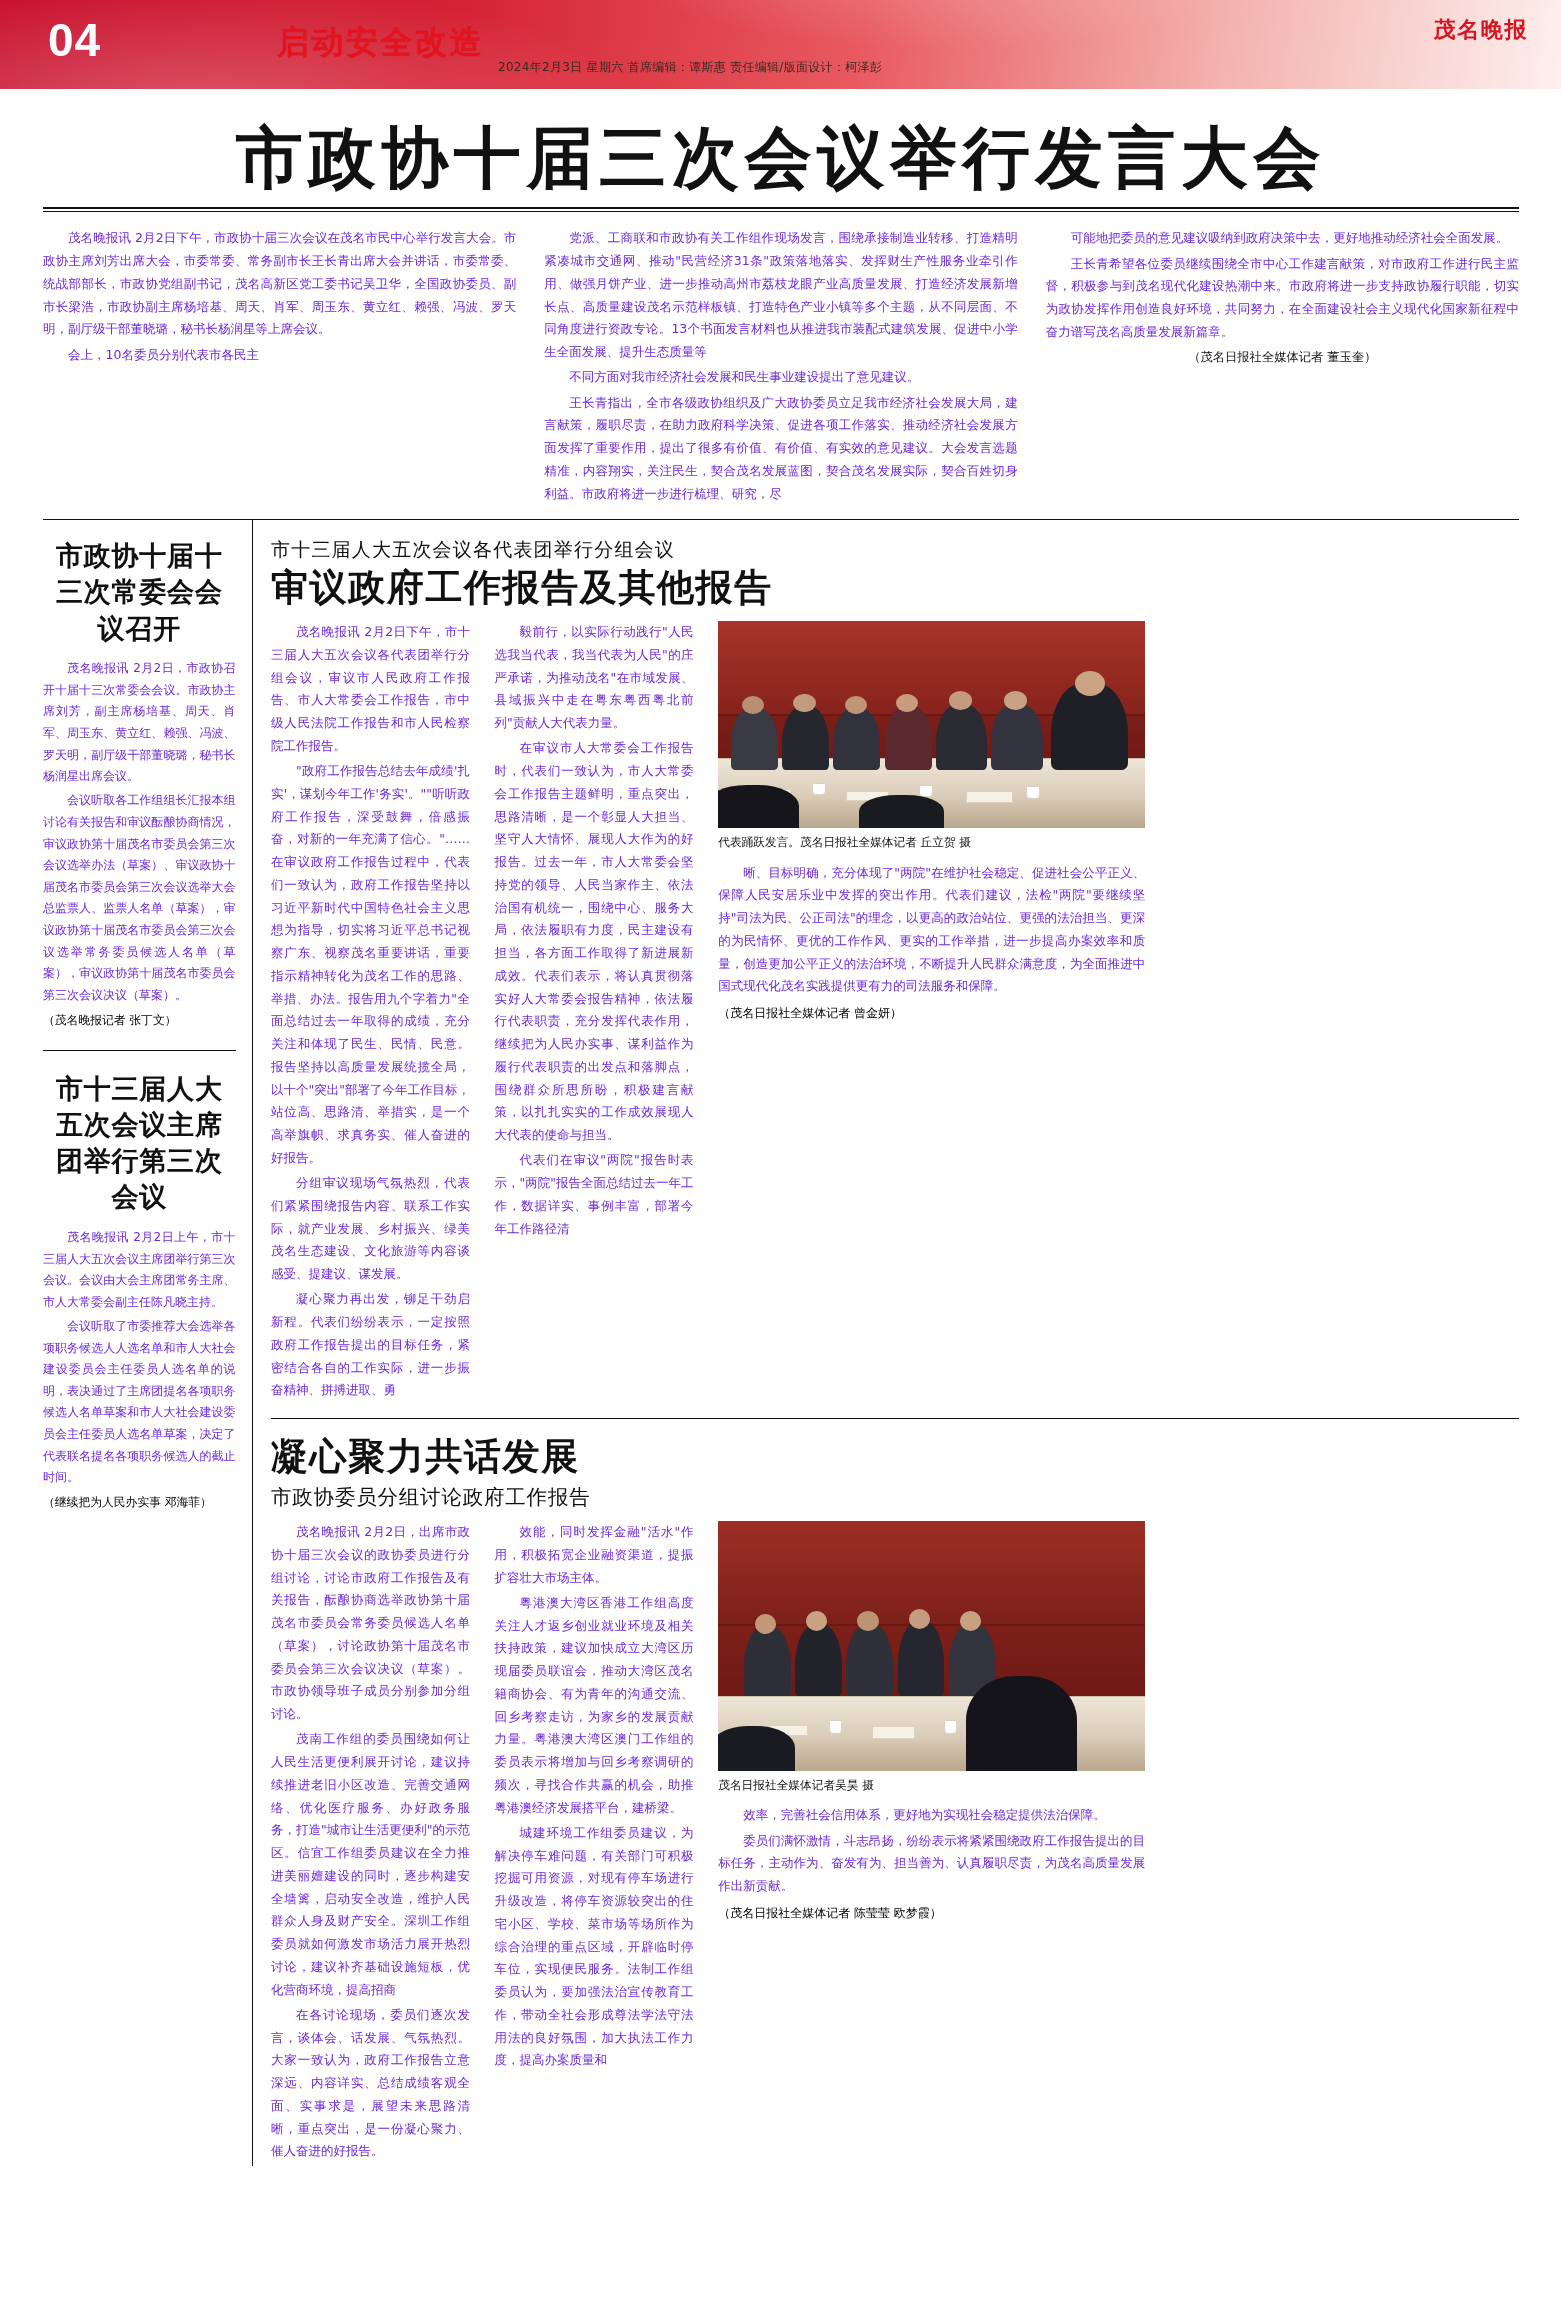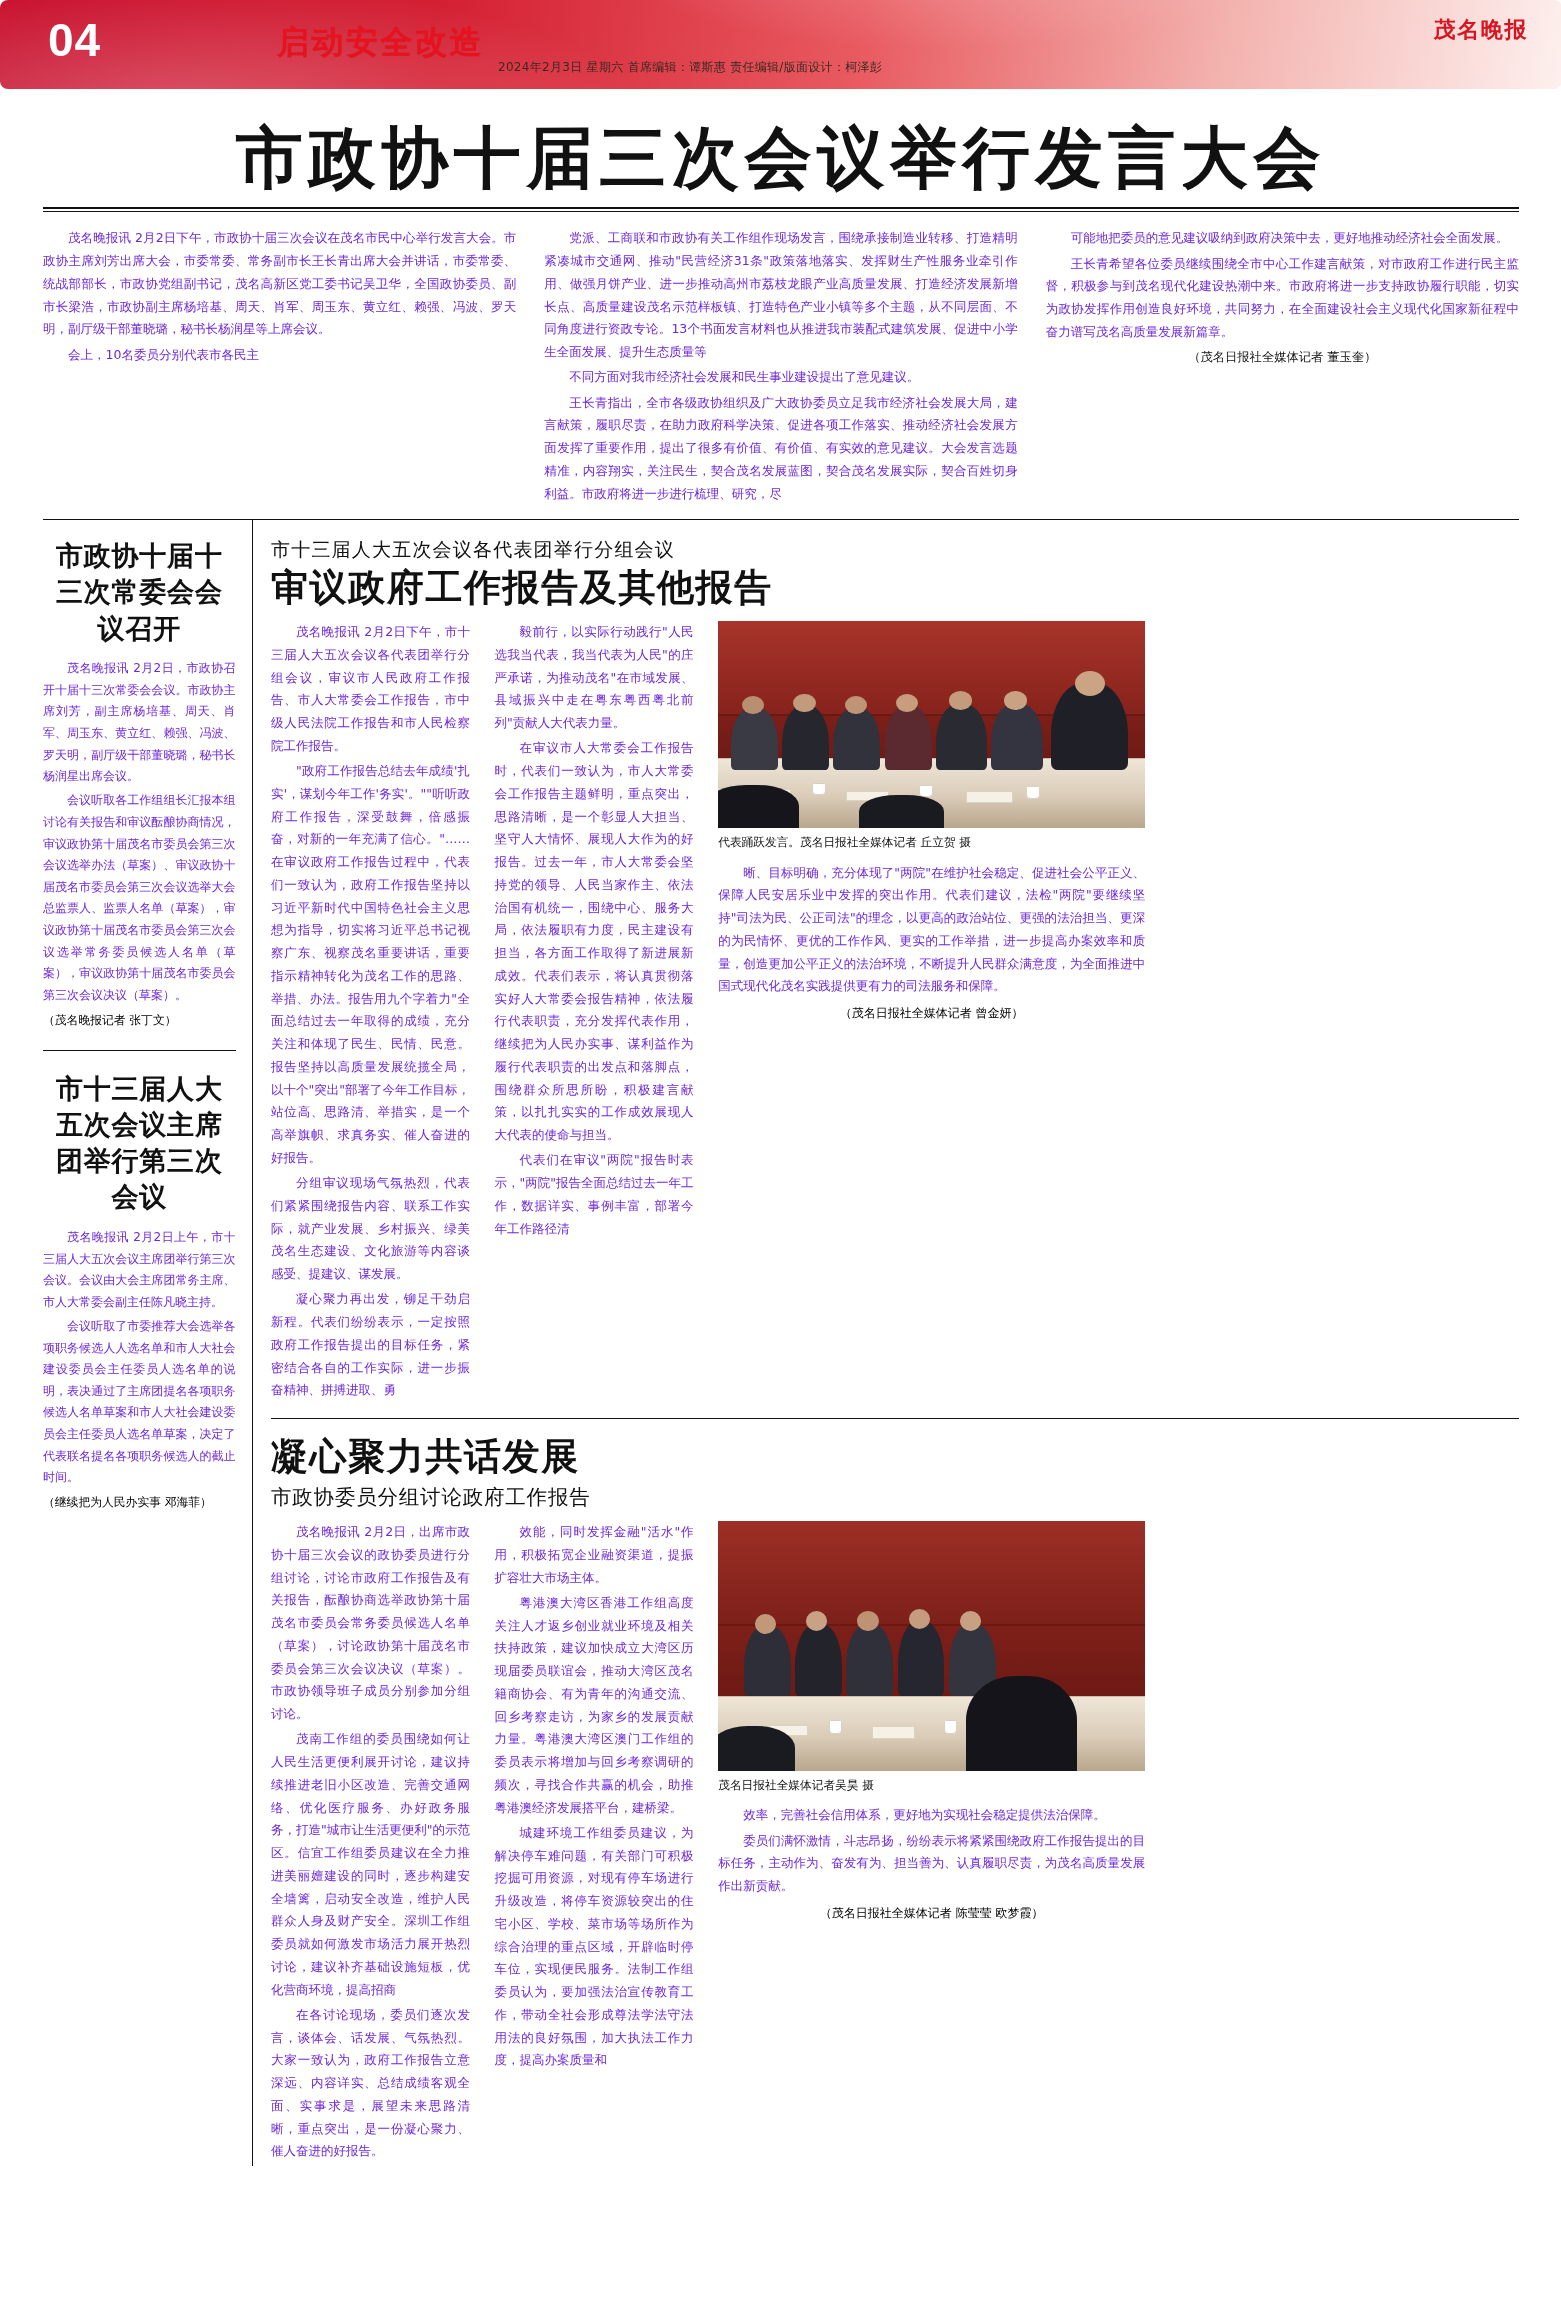--- a/index.html
+++ b/index.html
@@ -24,7 +24,6 @@
     height: 89px;
     background: linear-gradient(100deg, #c8102e 0%, #d42033 28%, #e85a60 55%, #f3b2ae 78%, #fdf0ee 100%);
     overflow: hidden;
-    border-radius: 8px;
   }
   .masthead .swoosh {
     position: absolute;

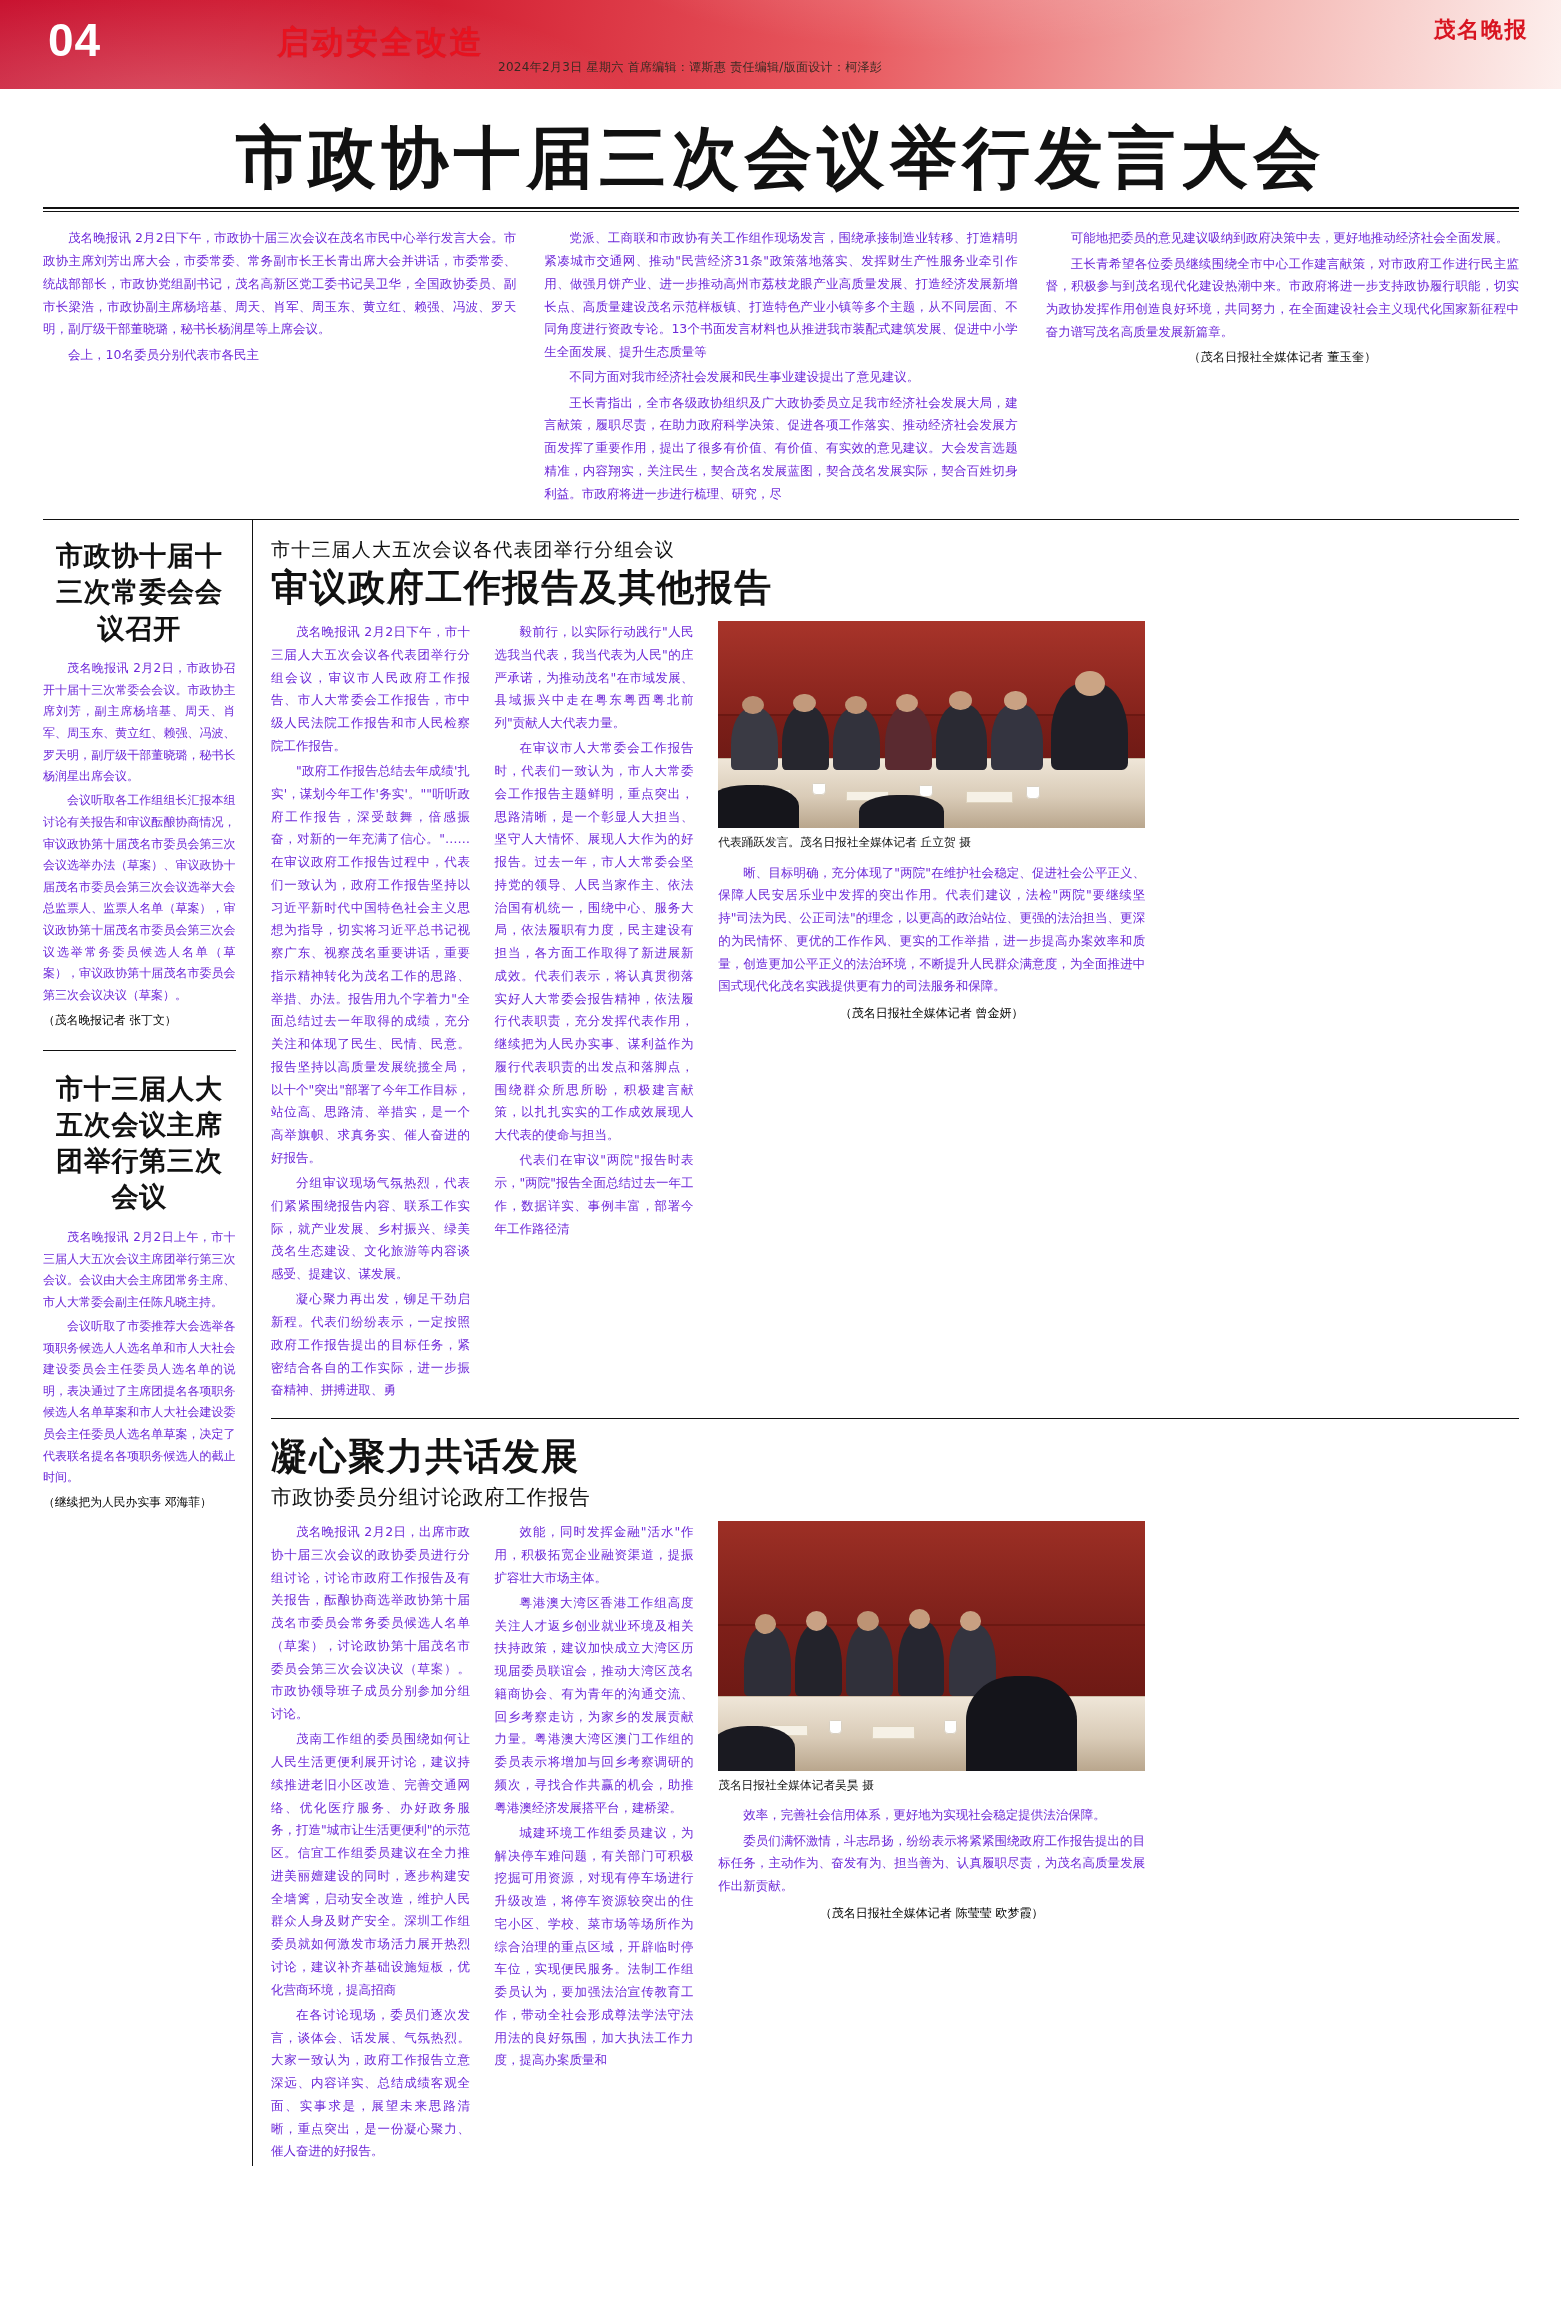--- a/index.html
+++ b/index.html
@@ -264,7 +264,7 @@
 
   .final-byline {
     font-size: 12px;
-    text-align: center;
+    text-align: left;
     margin-top: 6.6px;
   }
   .rail-byline {

